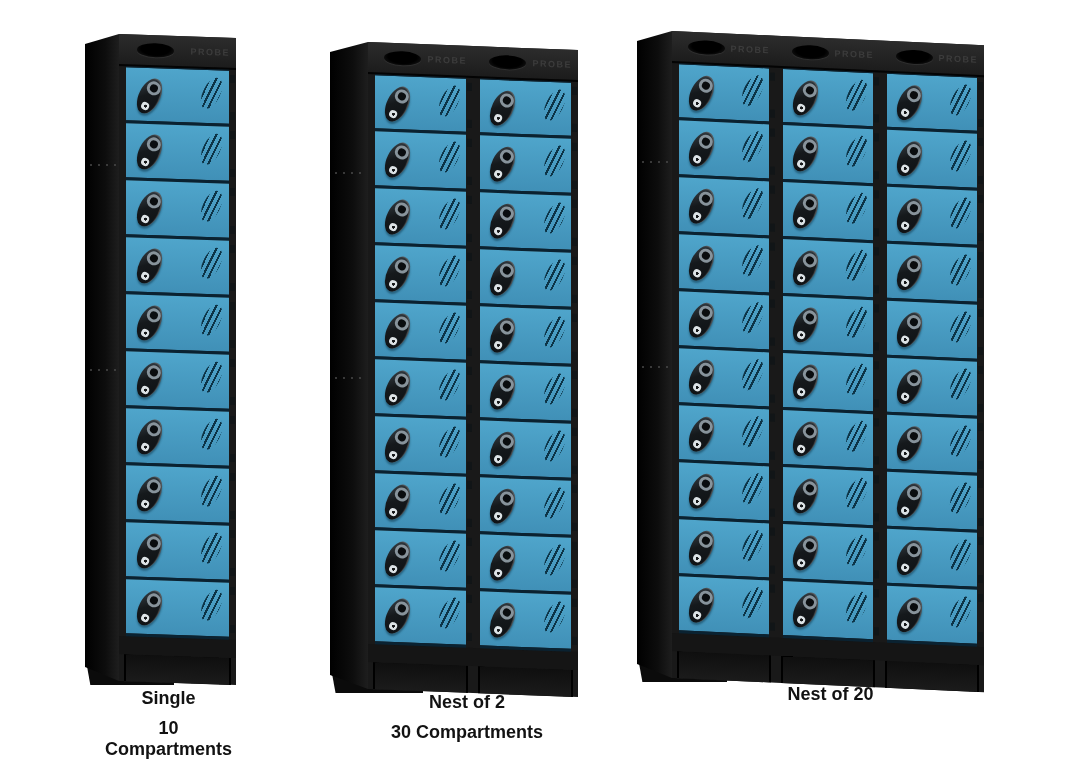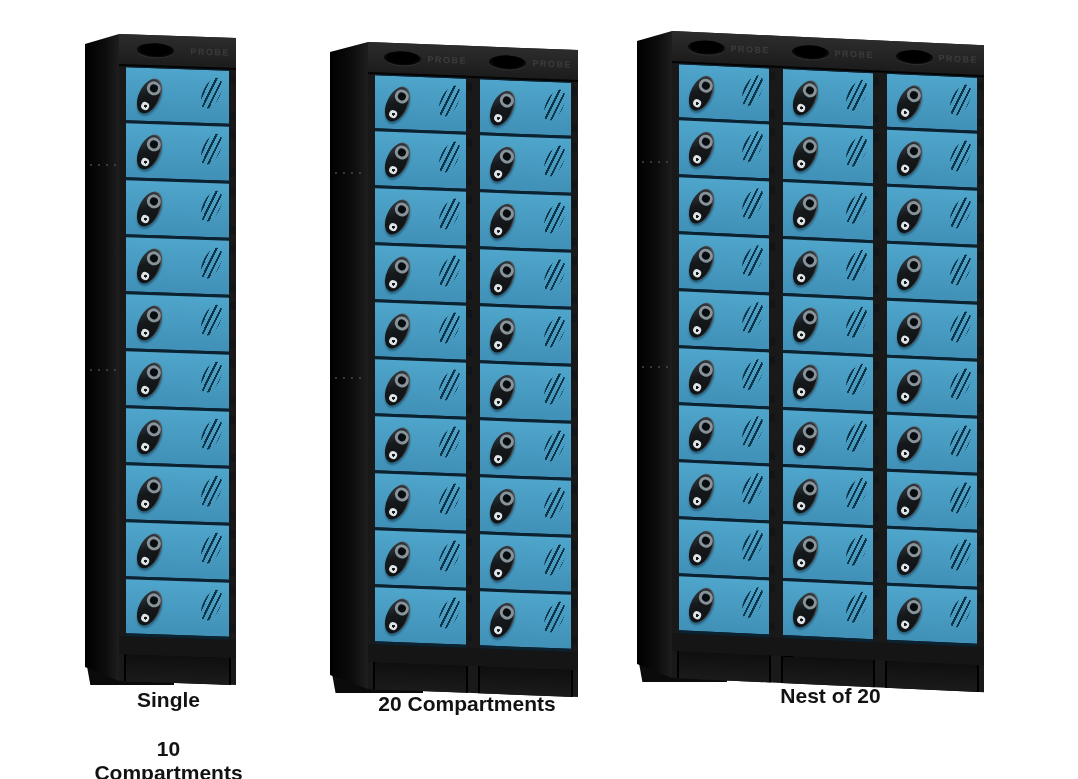--- a/index.html
+++ b/index.html
@@ -51,7 +51,7 @@
     background:linear-gradient(180deg,#0f0f0f,#1b1b1b);
     box-shadow:inset 2px 0 0 #000,inset -2px 0 0 #000}
   .caption{position:absolute;z-index:3;text-align:center;color:#121212}
-  .capline{font-size:21px;font-weight:700}
+  .capline{font-size:18px;font-weight:700}
   .capline + .capline{margin-top:25px}
 </style>
 </head>

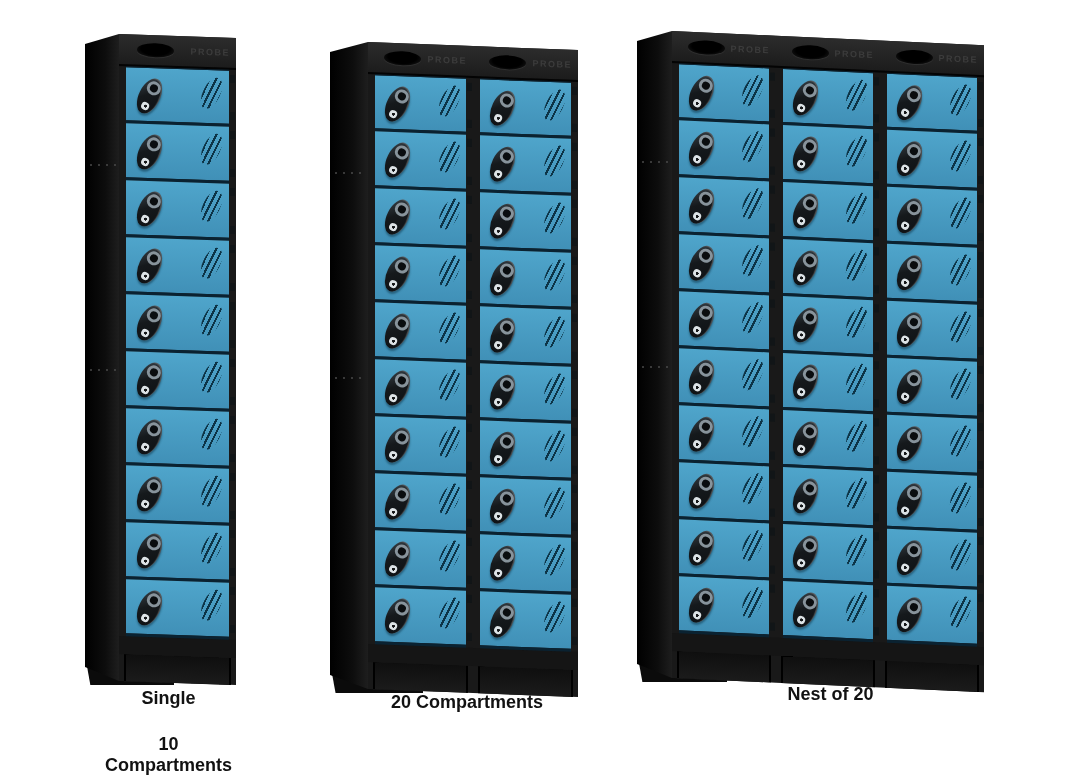--- a/index.html
+++ b/index.html
@@ -310,6 +310,7 @@
     </div>
   </div>
 <div class="caption" style="left: 343px; top: 692px; width: 248px;">
+    <div class="capline">Nest of 2</div>
     <div class="capline">20 Compartments</div>
   </div>
 <div class="group" style="left: 637px; top: 31px; width: 347px; height: 647px;">

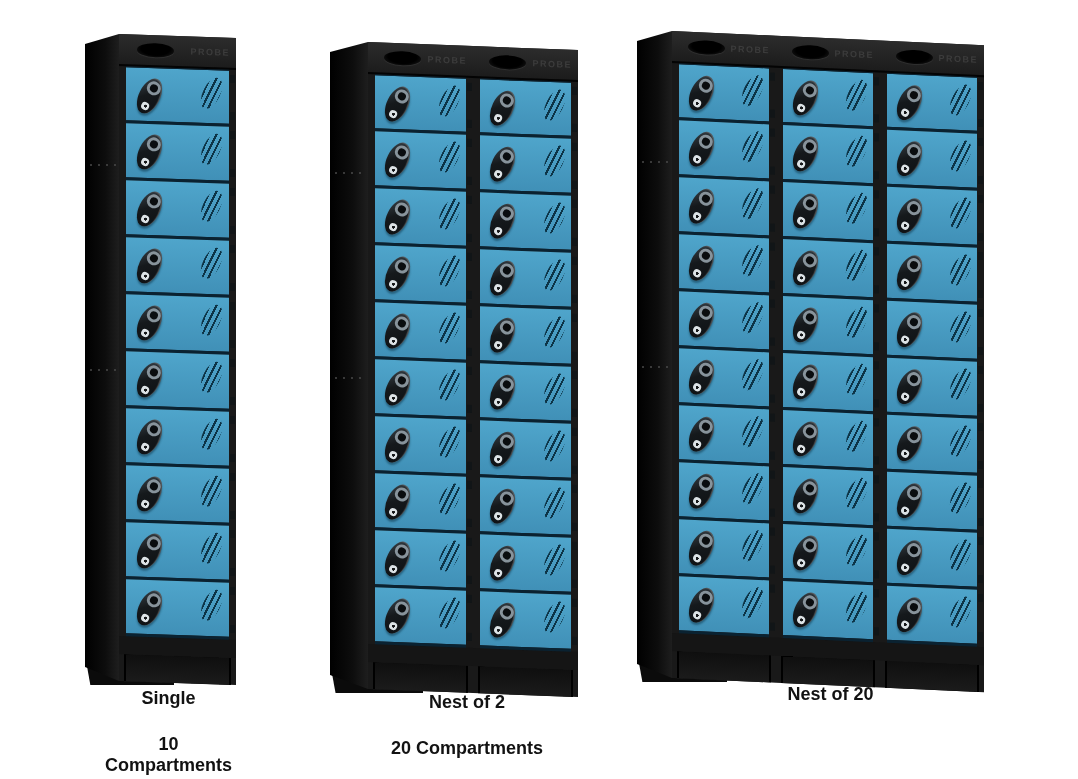--- a/index.html
+++ b/index.html
@@ -52,7 +52,7 @@
     box-shadow:inset 2px 0 0 #000,inset -2px 0 0 #000}
   .caption{position:absolute;z-index:3;text-align:center;color:#121212}
   .capline{font-size:18px;font-weight:700}
-  .capline + .capline{margin-top:25px}
+  .capline + .capline{margin-top:9px}
 </style>
 </head>
 <body>

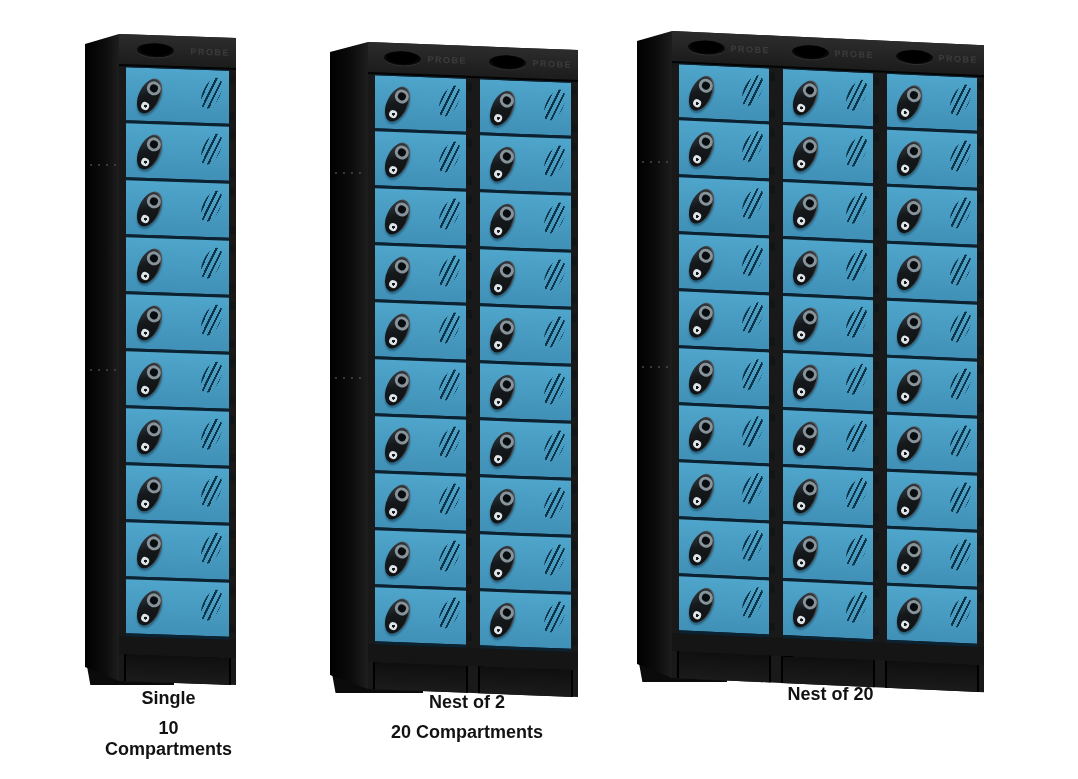--- a/index.html
+++ b/index.html
@@ -311,7 +311,7 @@
   </div>
 <div class="caption" style="left: 343px; top: 692px; width: 248px;">
     <div class="capline">Nest of 2</div>
-    <div class="capline">20 Compartments</div>
+    <div class="capline">30 Compartments</div>
   </div>
 <div class="group" style="left: 637px; top: 31px; width: 347px; height: 647px;">
     <div class="wedge" style="left: 0px; top: 621px; width: 90px; height: 30px;"></div>

